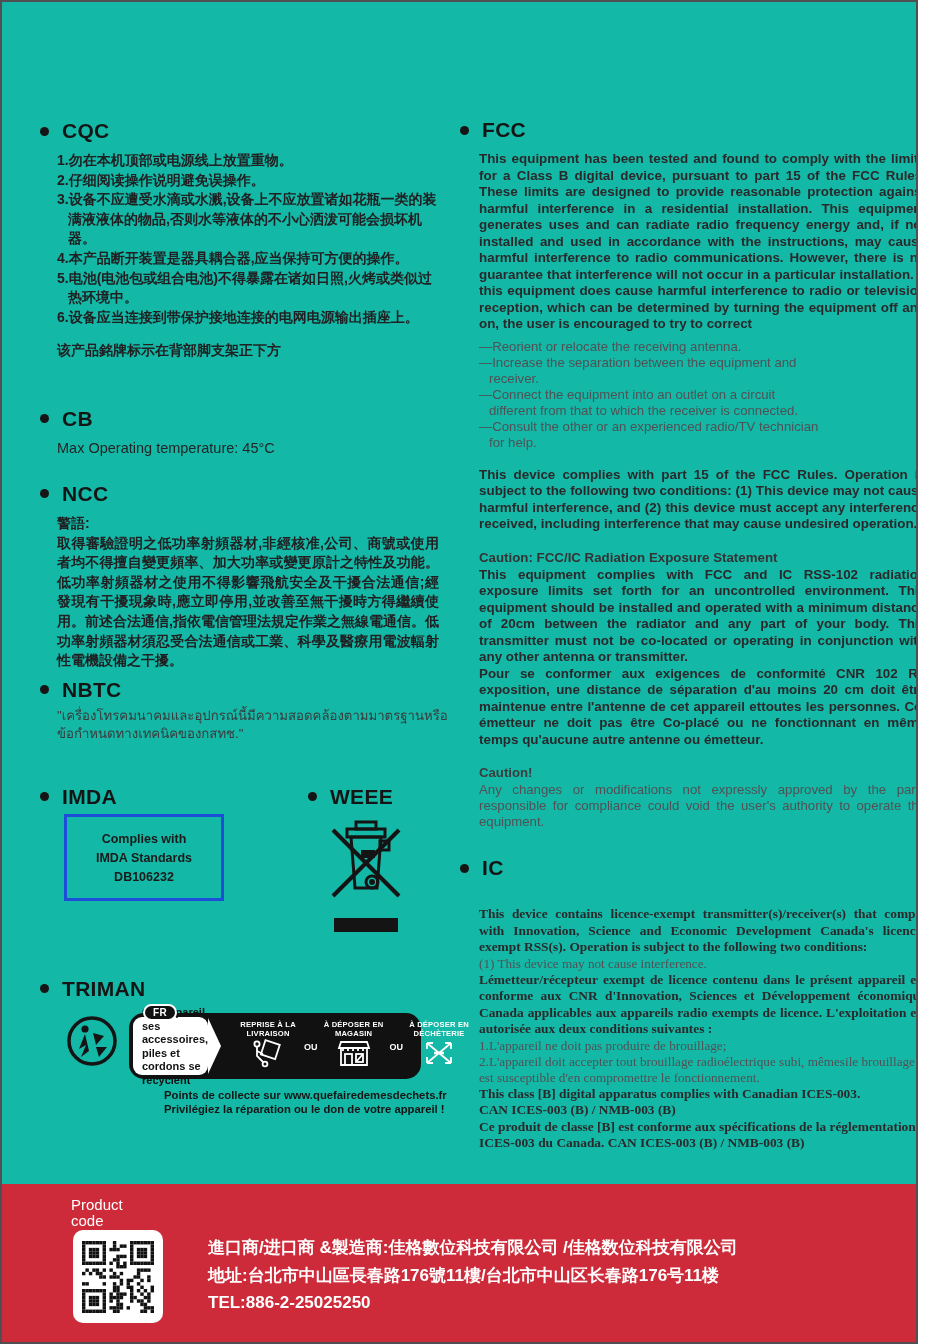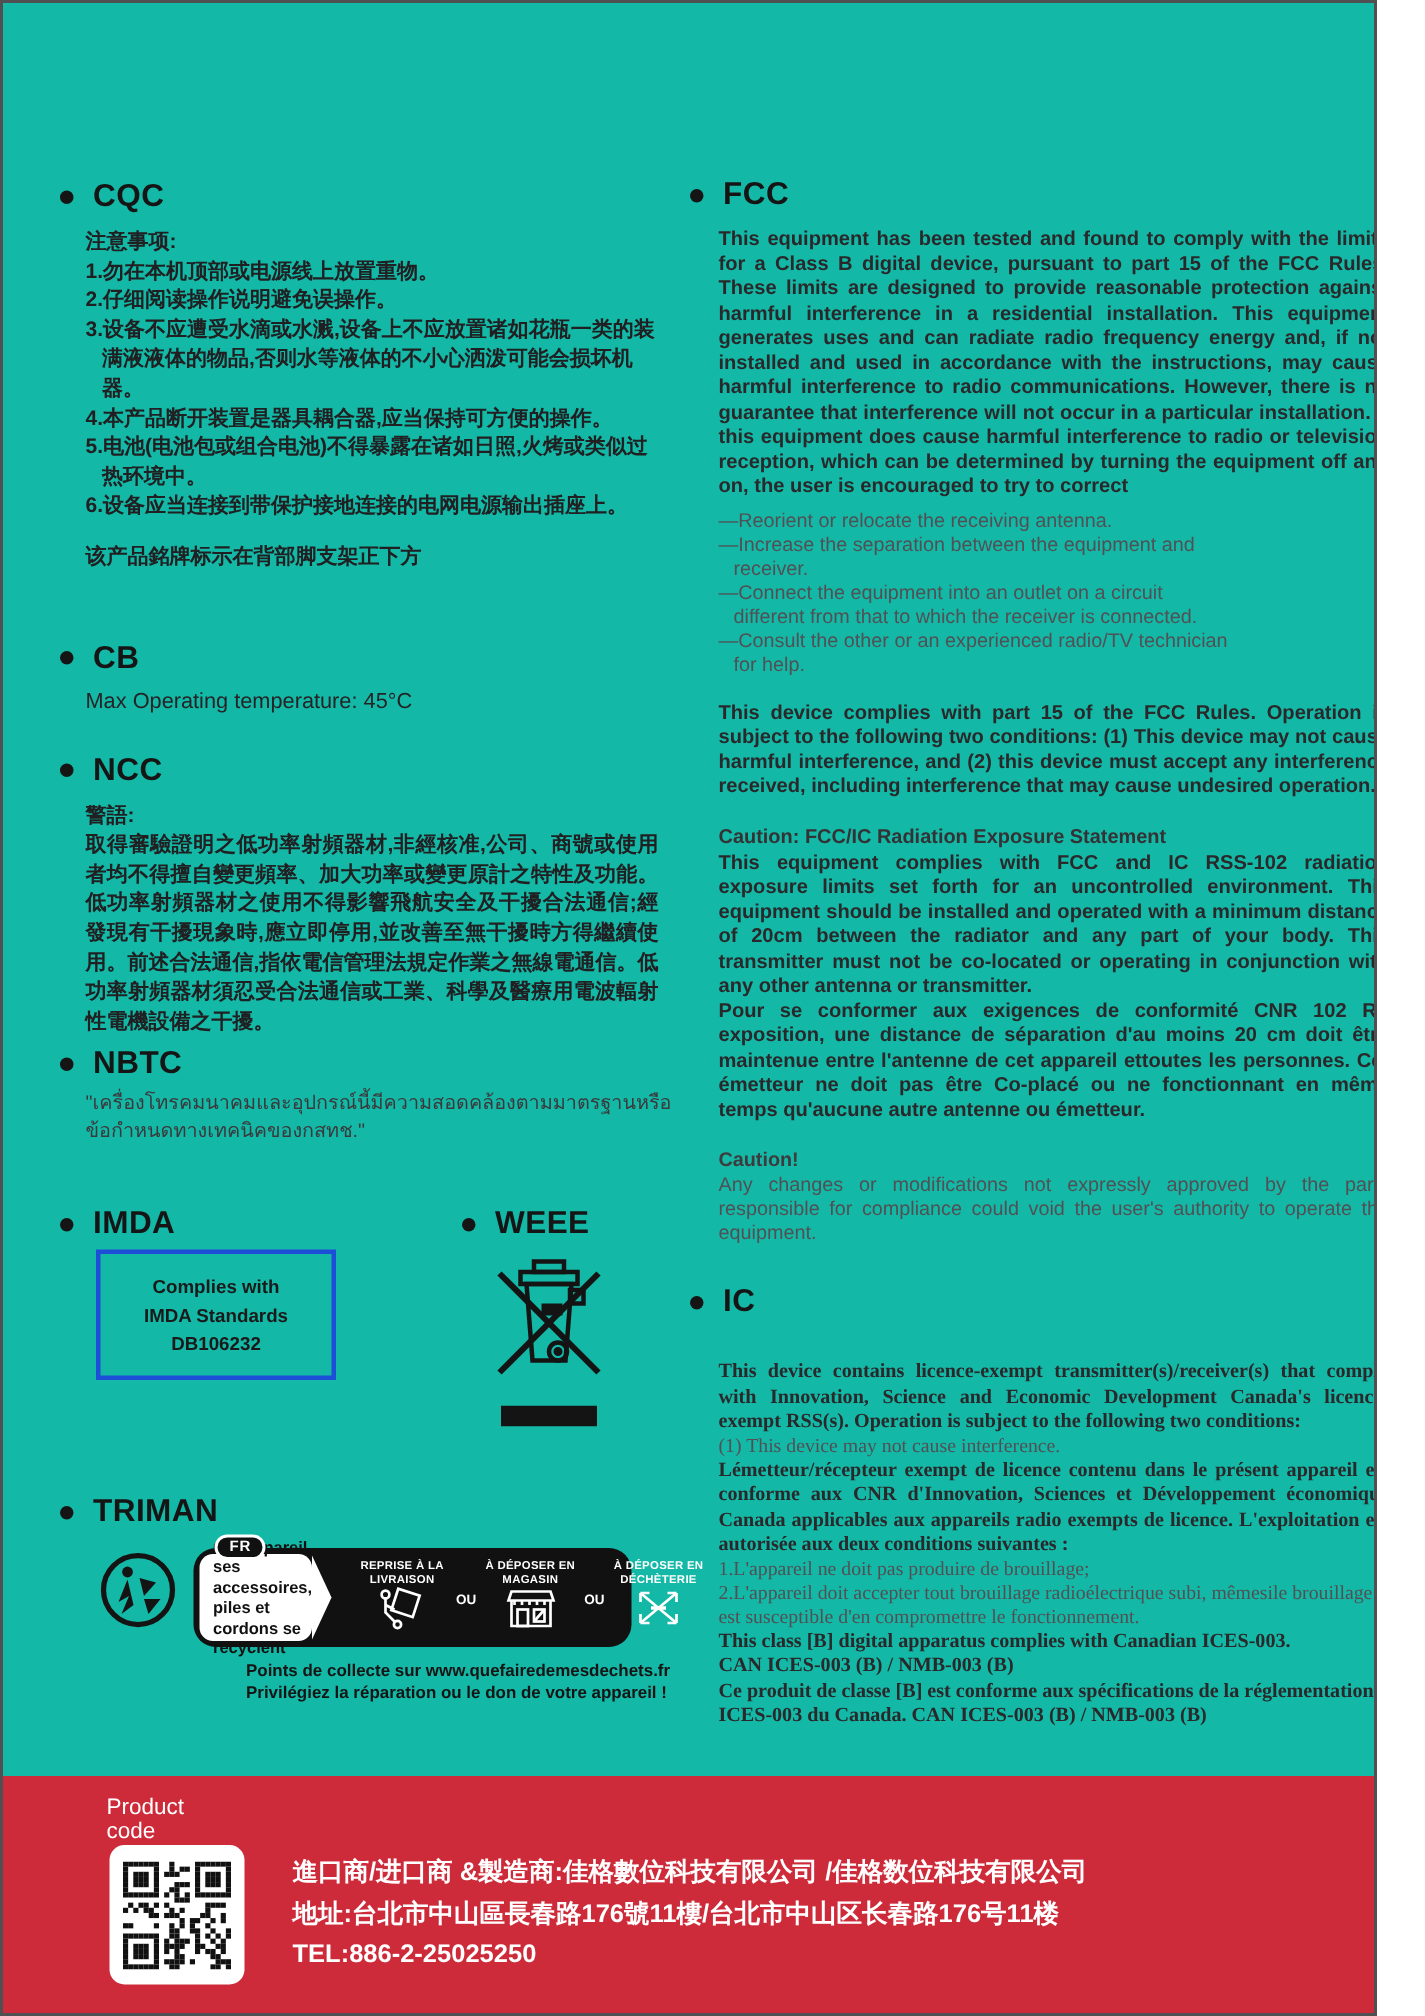--- a/index.html
+++ b/index.html
@@ -99,7 +99,6 @@
         <span class="t">CQC</span>
       </div>
       <div class="cqc-body cjk">
-        <div>注意事项:</div>
         <div class="cqc-item">1.勿在本机顶部或电源线上放置重物。</div>
         <div class="cqc-item">2.仔细阅读操作说明避免误操作。</div>
         <div class="cqc-item">3.设备不应遭受水滴或水溅,设备上不应放置诸如花瓶一类的装满液液体的物品,否则水等液体的不小心洒泼可能会损坏机器。</div>

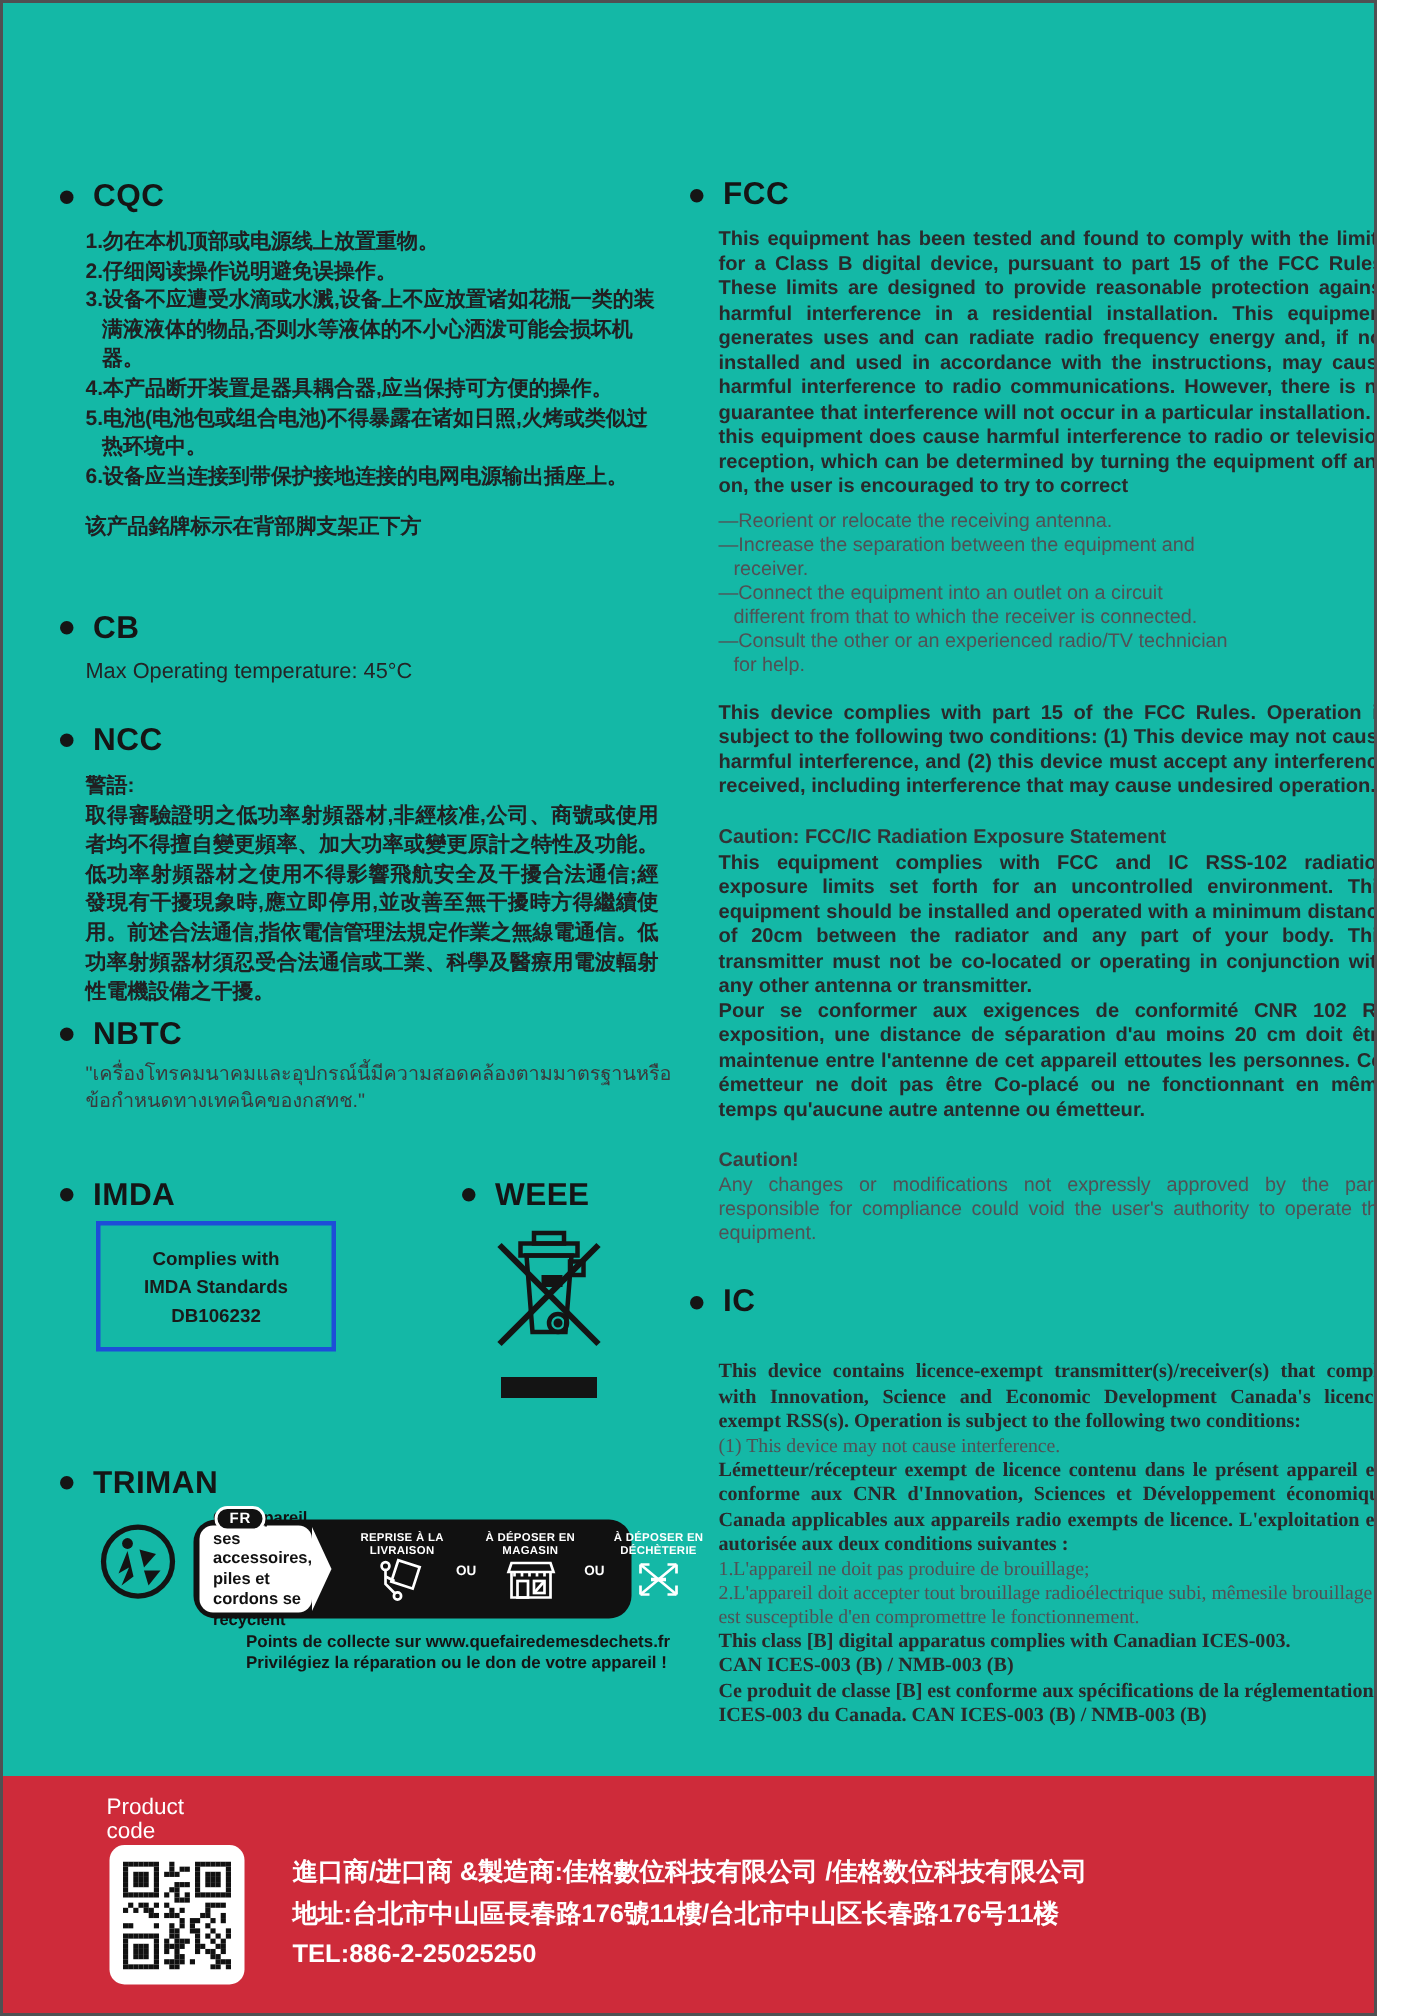--- a/index.html
+++ b/index.html
@@ -83,7 +83,7 @@
     font-size:15px;line-height:15.5px;font-weight:400;}
   .qr-box{position:absolute;left:71px;top:46px;width:90px;height:93px;background:#fff;
     border-radius:10px;display:flex;align-items:center;justify-content:center;}
-  .company{position:absolute;left:193px;top:50px;color:#fff;font-weight:700;
+  .company{position:absolute;left:206px;top:50px;color:#fff;font-weight:700;
     font-size:17px;line-height:27.5px;}
 </style>
 </head>

